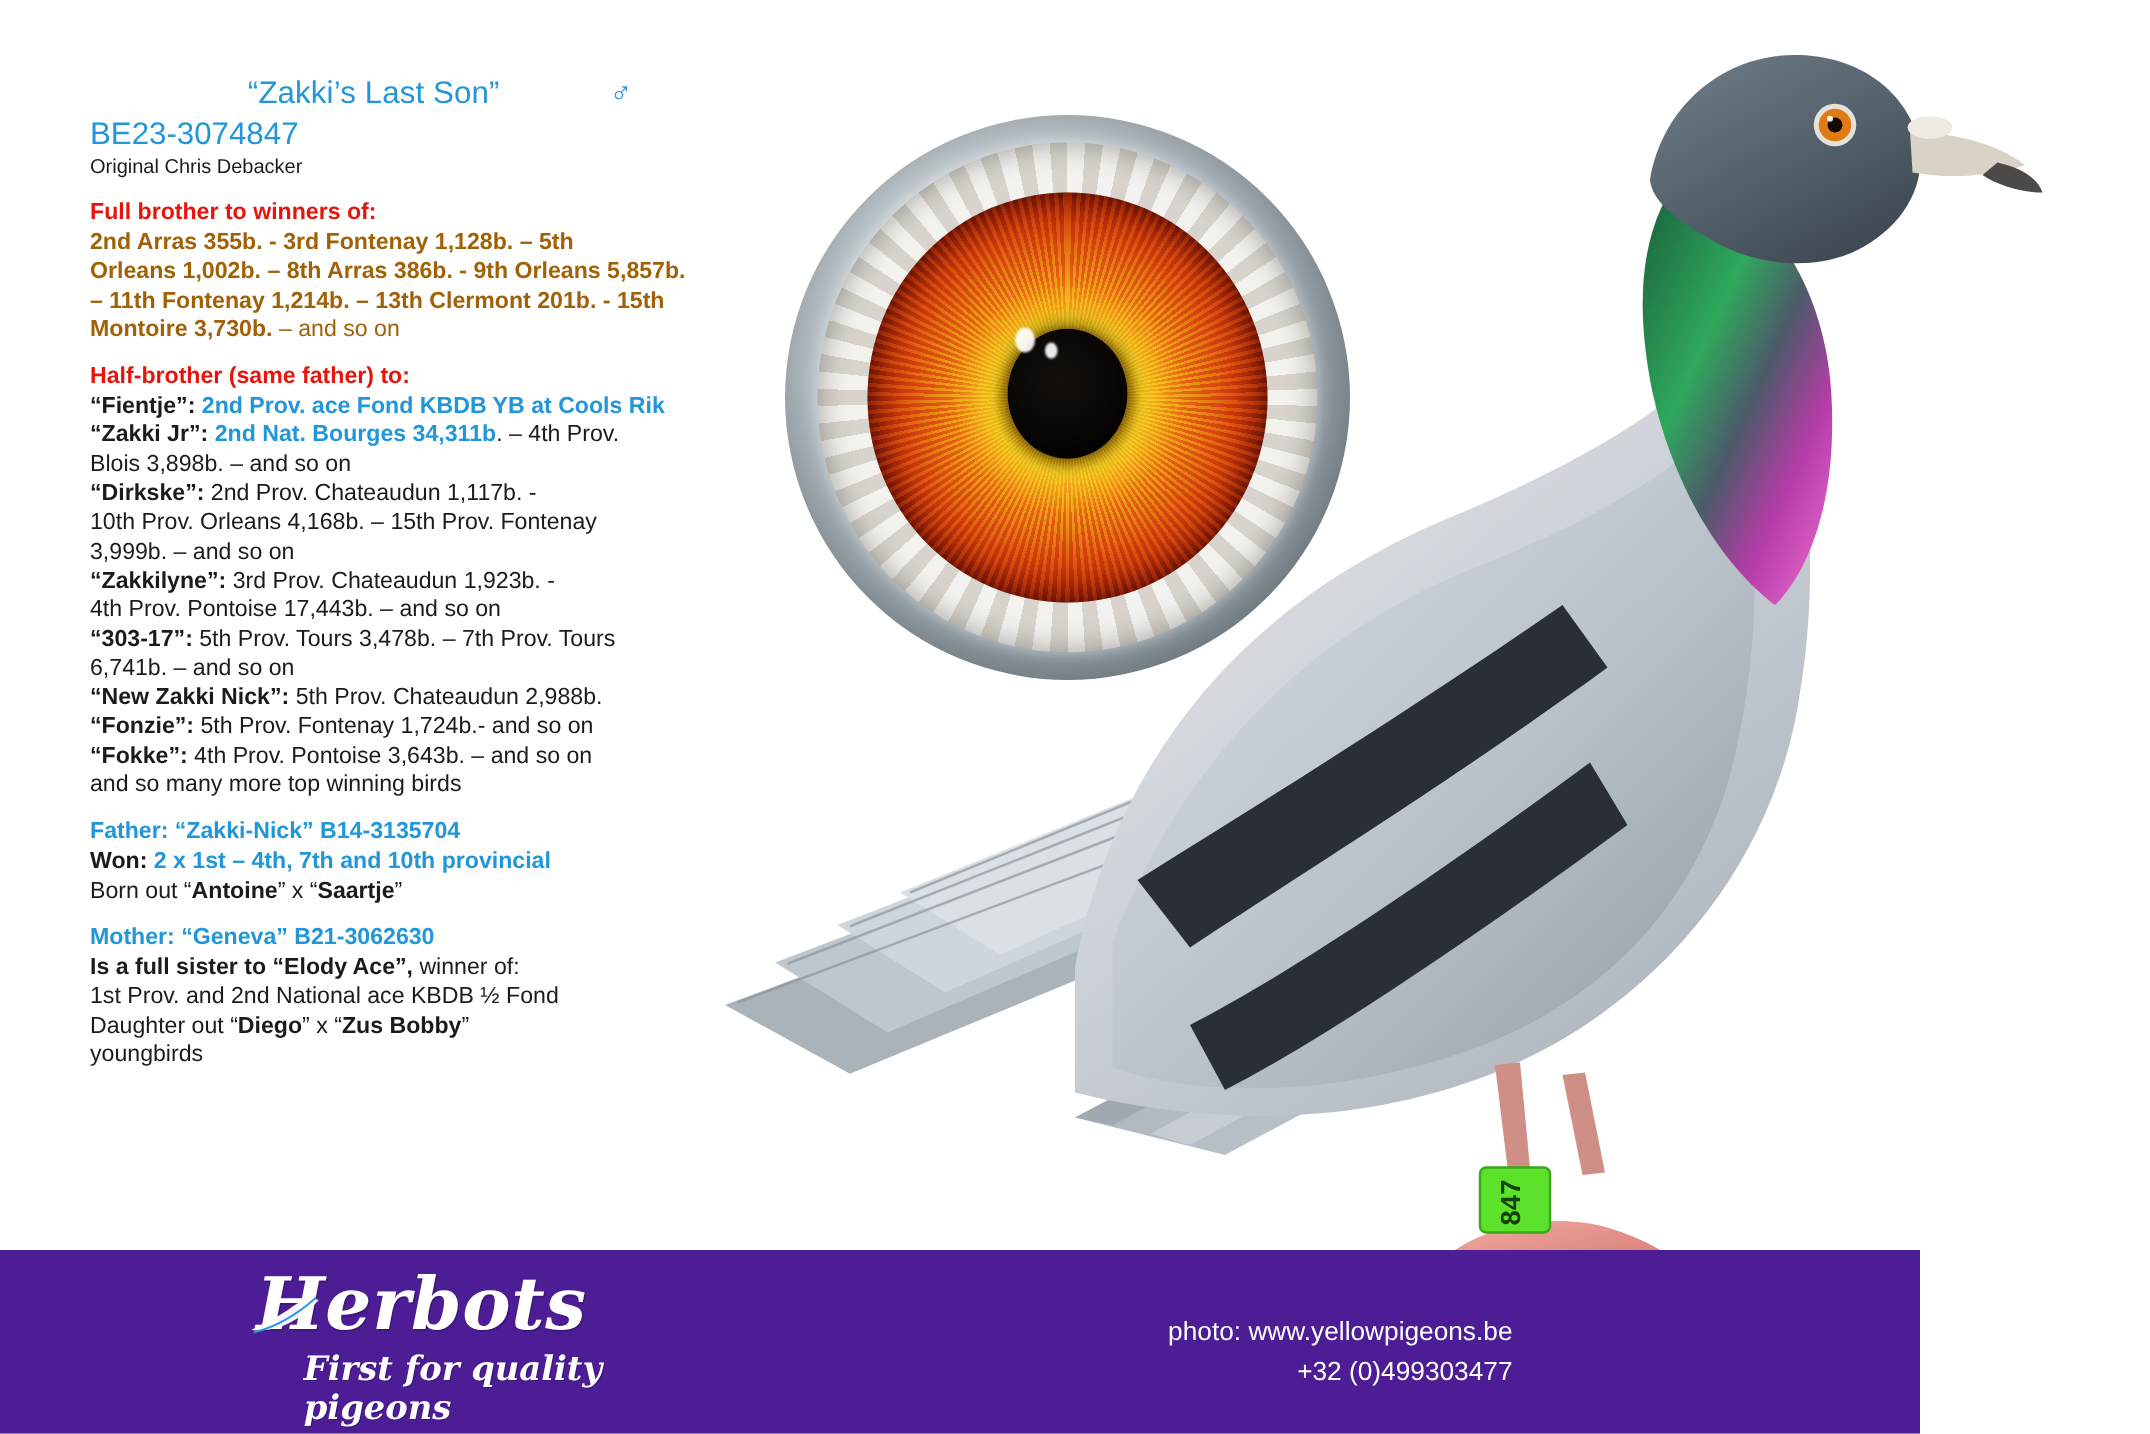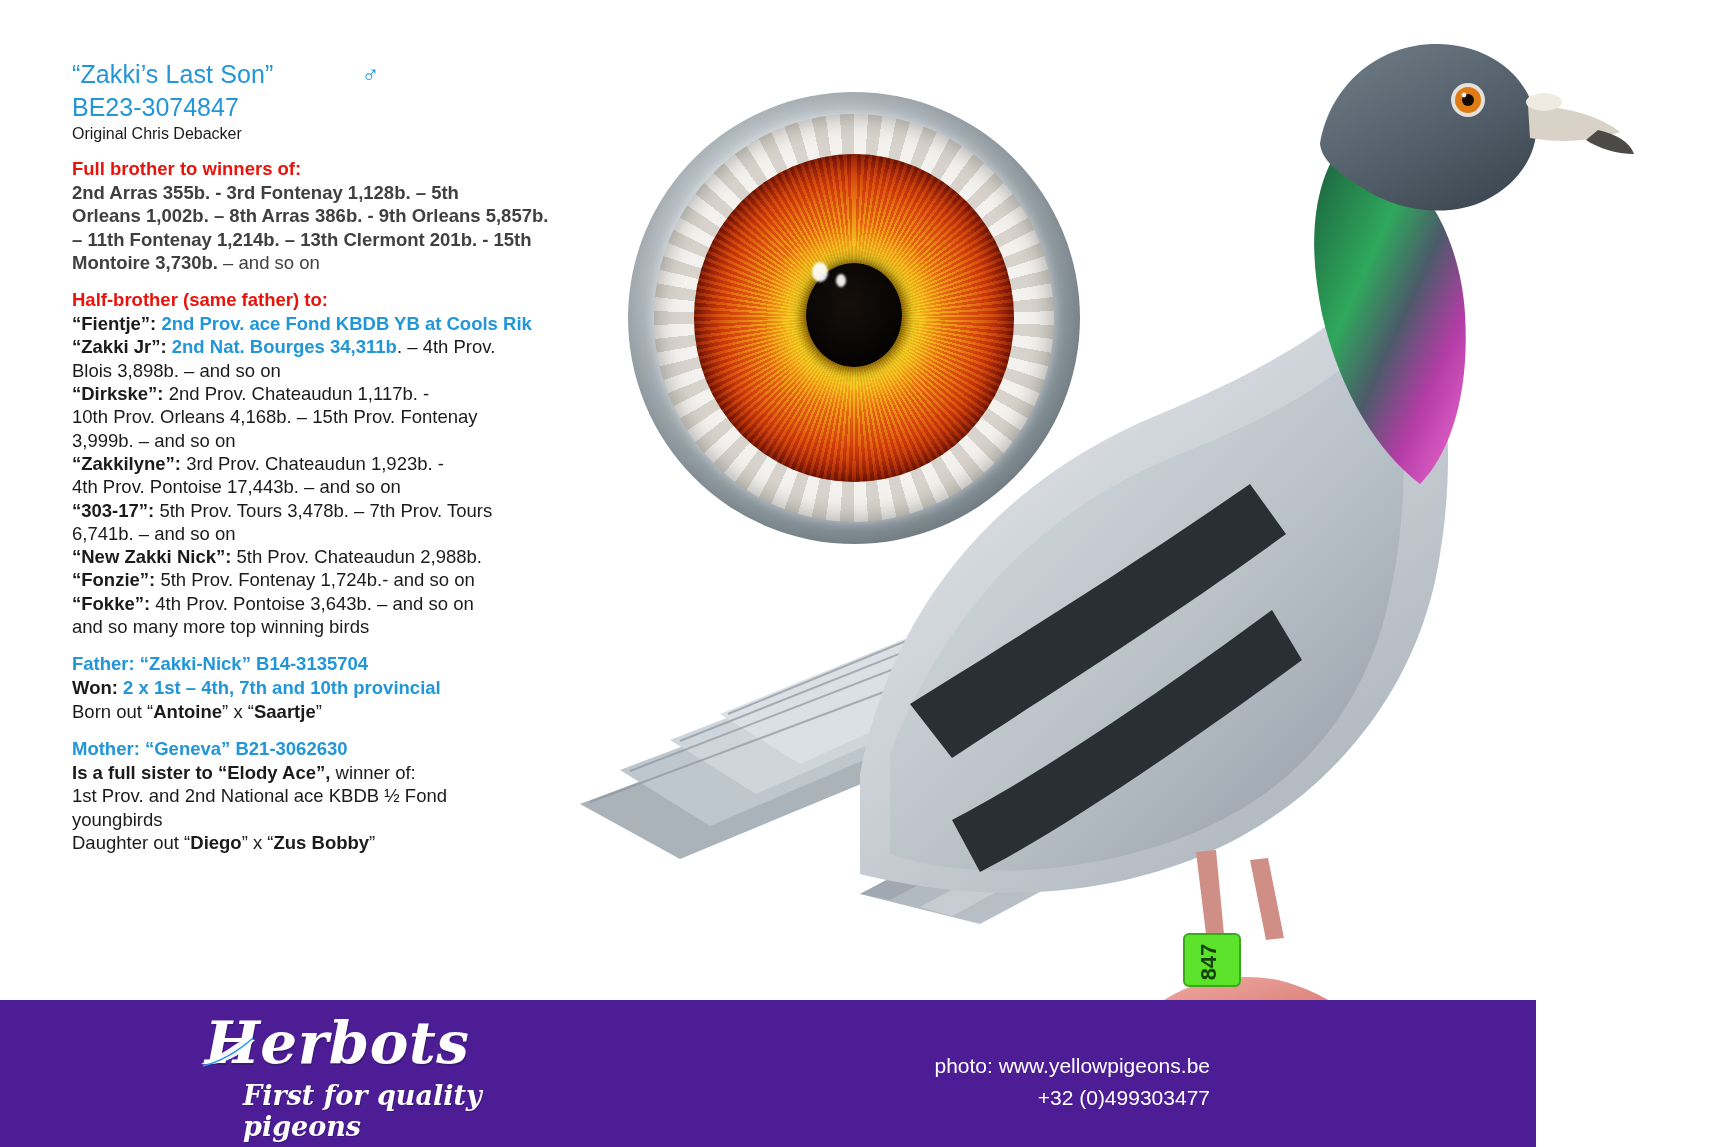--- a/index.html
+++ b/index.html
@@ -22,7 +22,7 @@
     width: 560px;
   }
   .title-row {
-    display: flex; align-items: baseline; gap: 88px;
+    display: flex; align-items: baseline; gap: 88px; justify-content: center;
   }
   .pigeon-name {
     font-size: 25px;

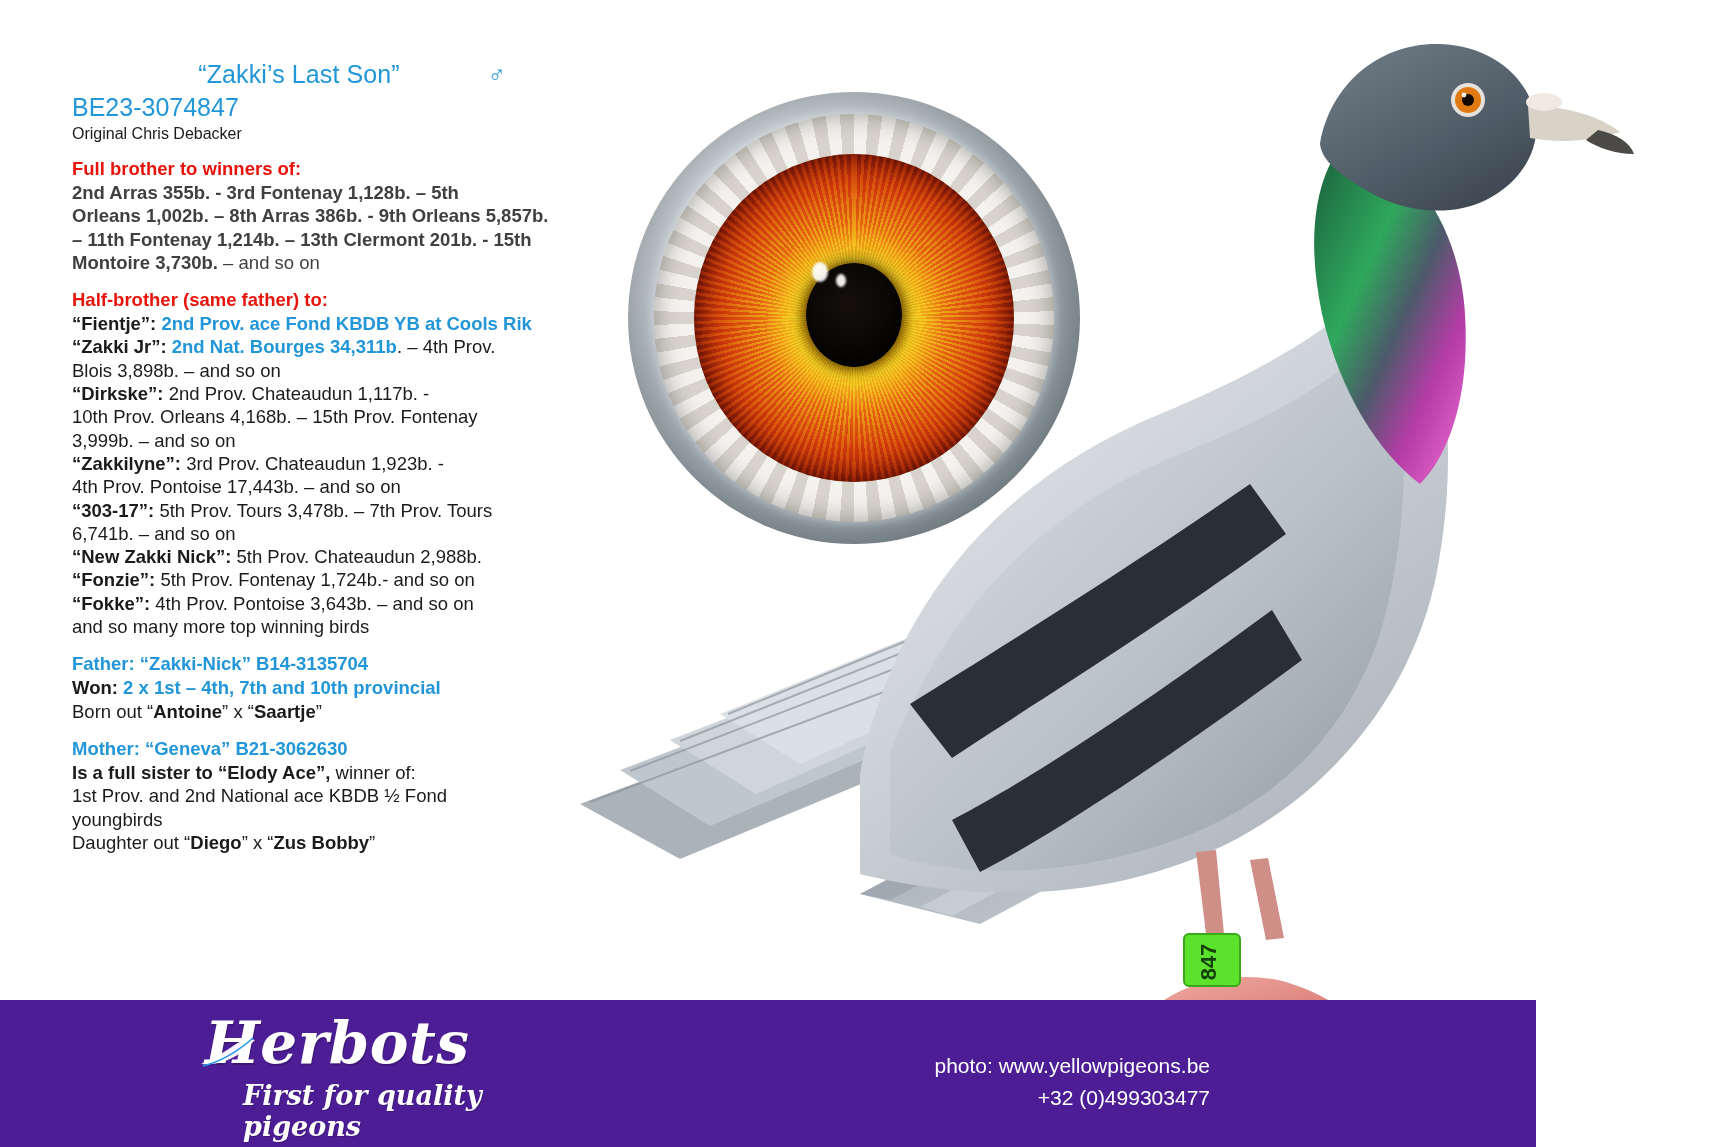--- a/index.html
+++ b/index.html
@@ -61,7 +61,7 @@
   }
   .body-block {
     font-size: 18.5px;
-    color: #404040;
+    color: #a16207;
     line-height: 1.26;
     font-weight: bold;
   }

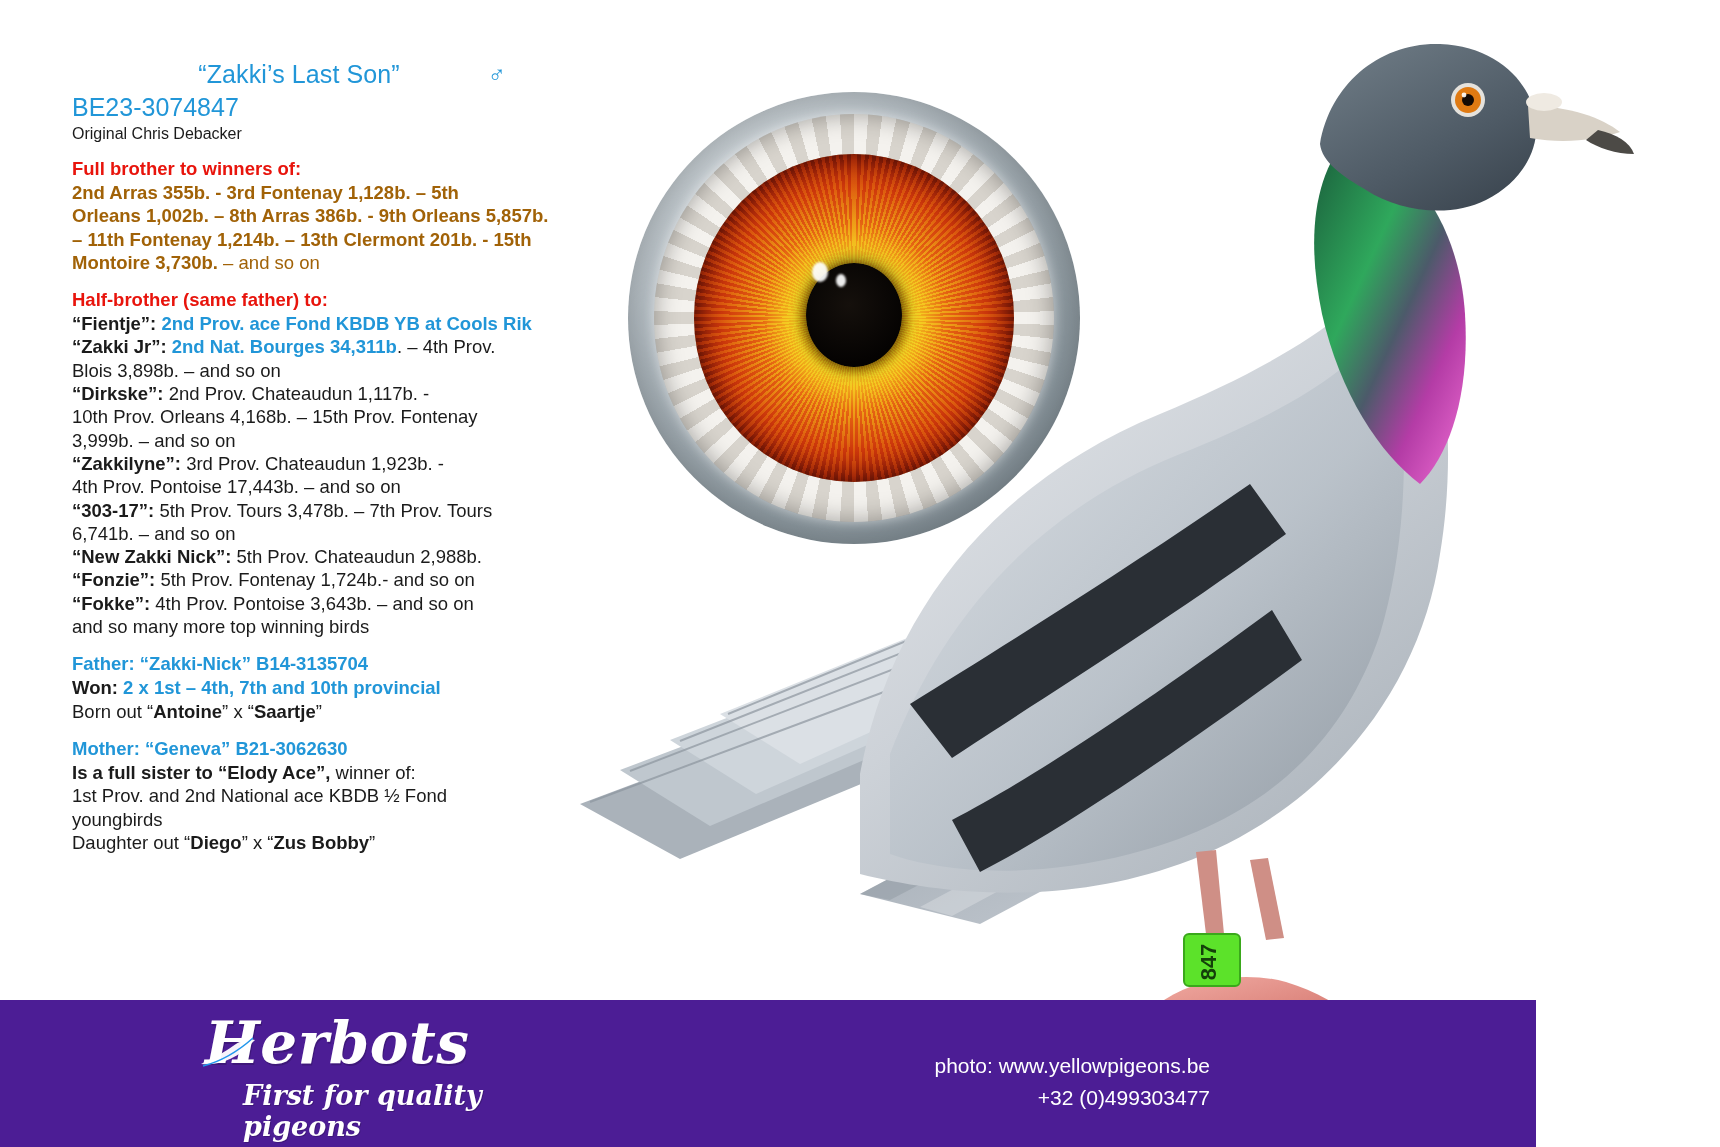--- a/index.html
+++ b/index.html
@@ -266,10 +266,10 @@
         <span class="b">Is a full sister to “Elody Ace”,</span><span> winner of:</span>
       </div>
       <div class="body-line">1st Prov. and 2nd National ace KBDB ½ Fond</div>
+      <div class="body-line">
+        <span>Daughter out “</span><span class="b">Diego</span><span>” x “</span><span class="b">Zus Bobby</span><span>”</span>
+      </div>
       <div class="body-line">youngbirds</div>
-      <div class="body-line">
-        <span>Daughter out “</span><span class="b">Diego</span><span>” x “</span><span class="b">Zus Bobby</span><span>”</span>
-      </div>
     </div>
 
   </div>

